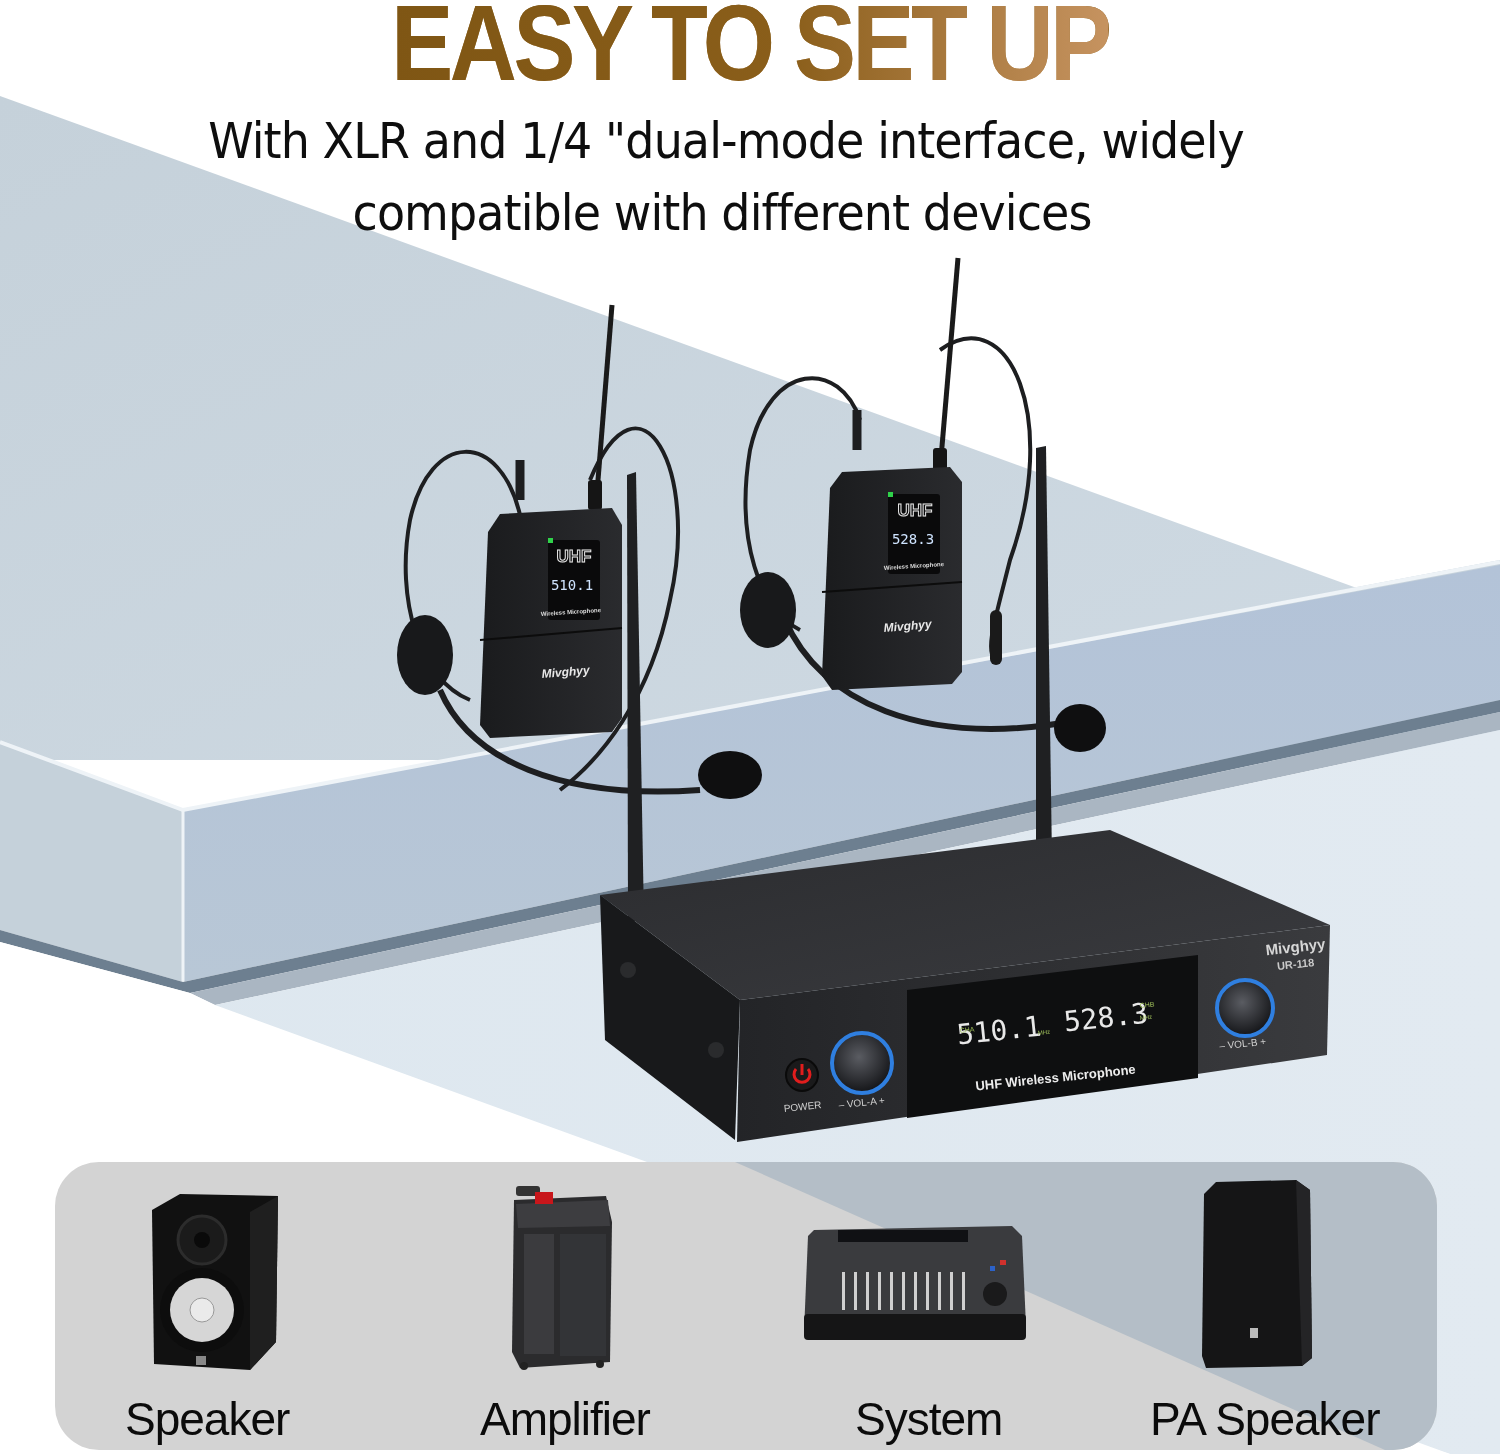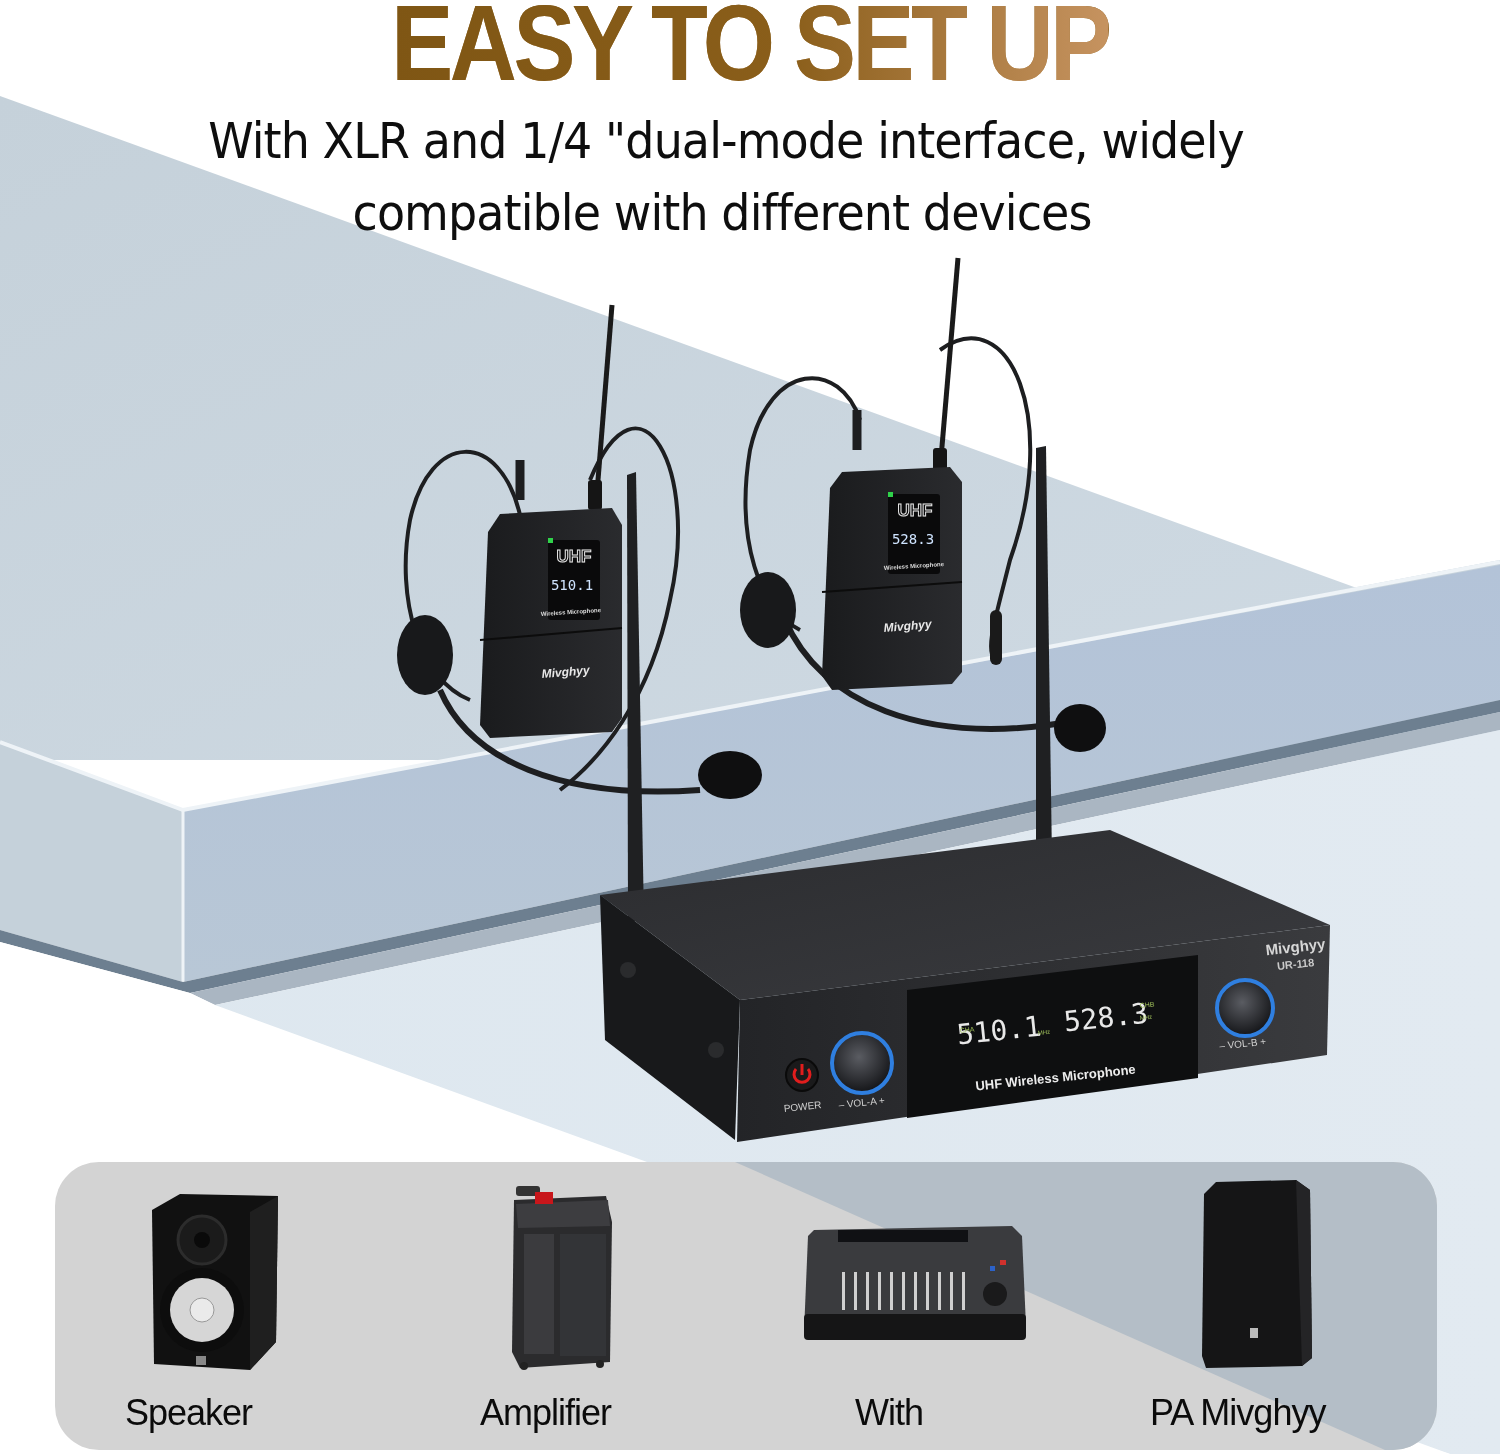--- a/index.html
+++ b/index.html
@@ -43,7 +43,7 @@
   .device { position:absolute; top:0; height:288px; }
   .device-label {
     position:absolute; top:230px; font-family:"Liberation Sans", sans-serif;
-    font-size:36px; color:#0b0b0b; white-space:nowrap; letter-spacing:-1px;
+    font-size:46px; color:#0b0b0b; white-space:nowrap; letter-spacing:-1px;
   }
   .device-img { position:absolute; }
 </style>

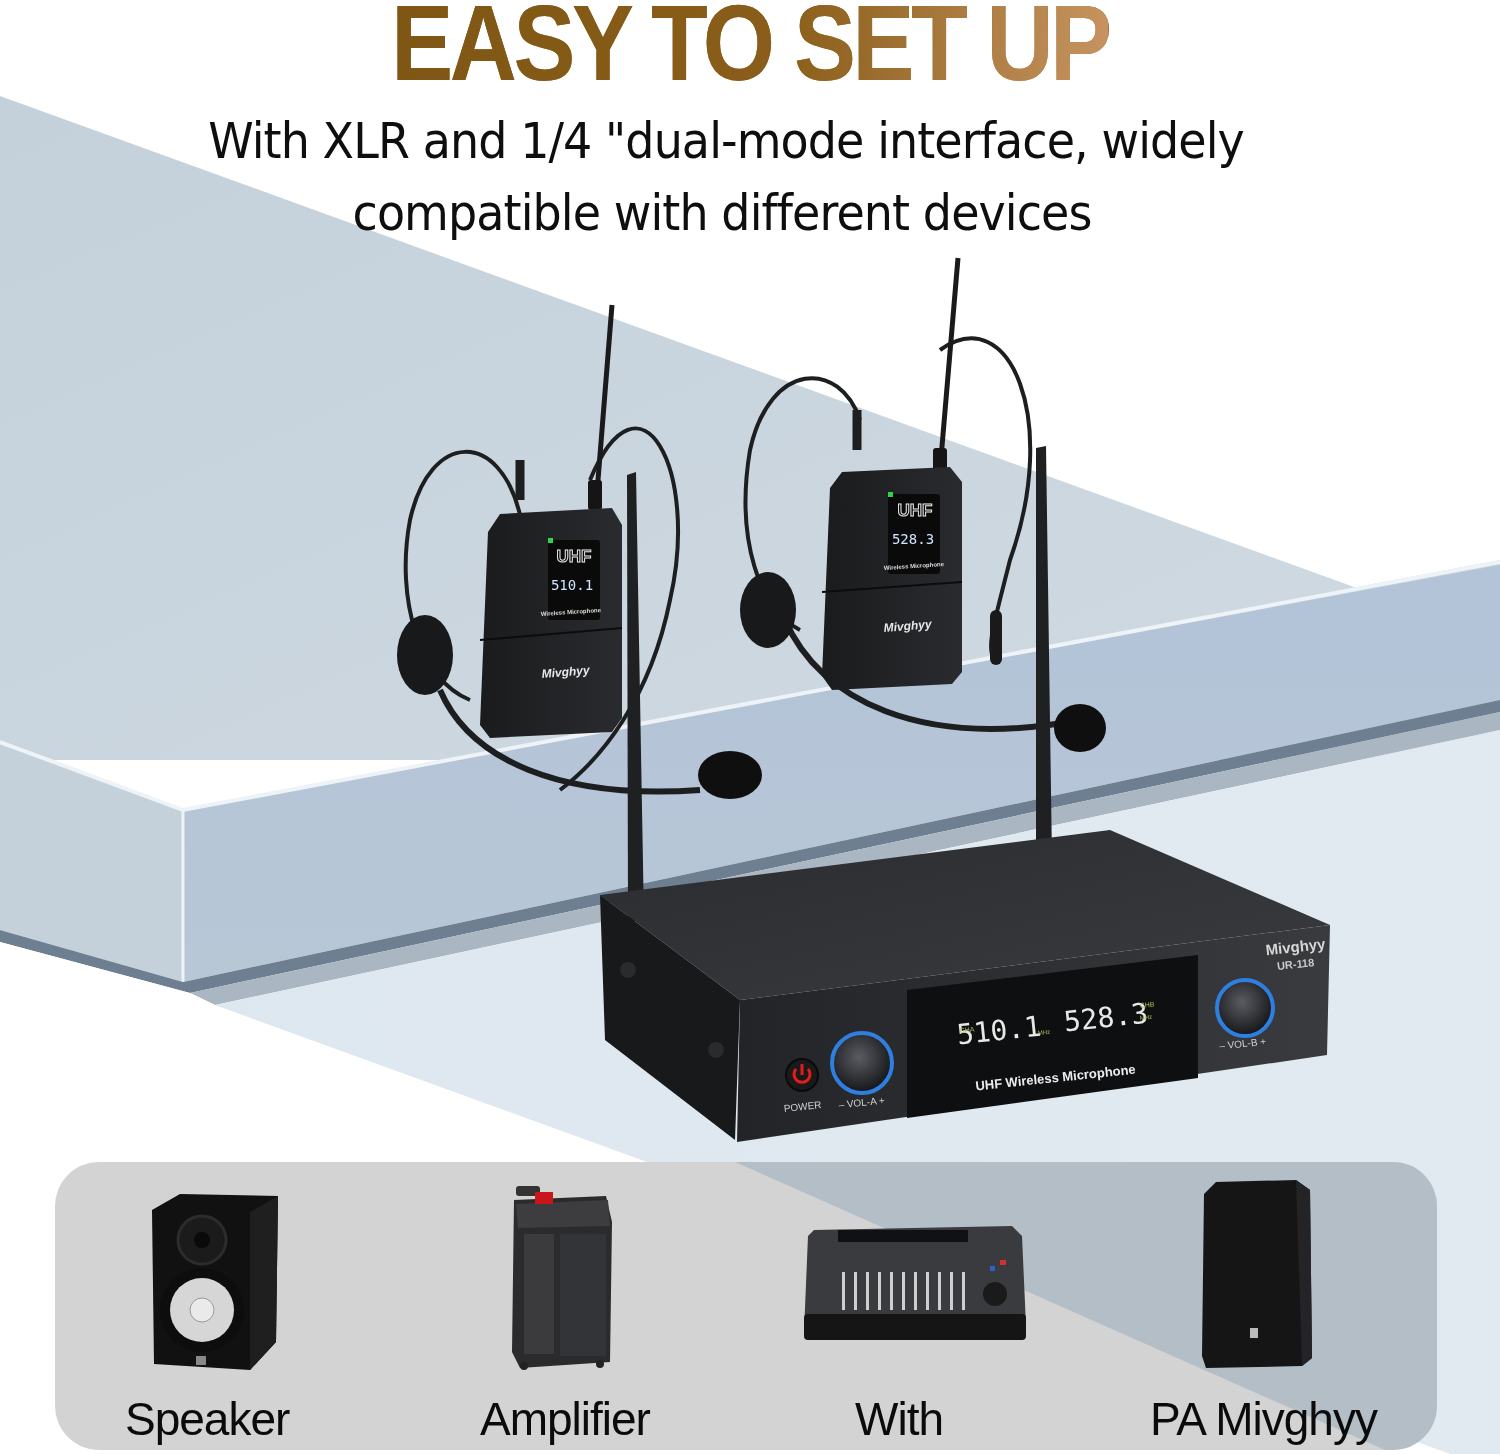--- a/index.html
+++ b/index.html
@@ -249,7 +249,7 @@
       <rect x="200" y="38" width="6" height="5" fill="#d0312d"></rect>
       <rect x="190" y="44" width="5" height="5" fill="#2c62c8"></rect>
     </svg>
-    <div class="device-label" style="left:55px;">With</div>
+    <div class="device-label" style="left:55px;">System</div>
   </div>
 
   <div class="device" style="left:1090px;width:260px;">

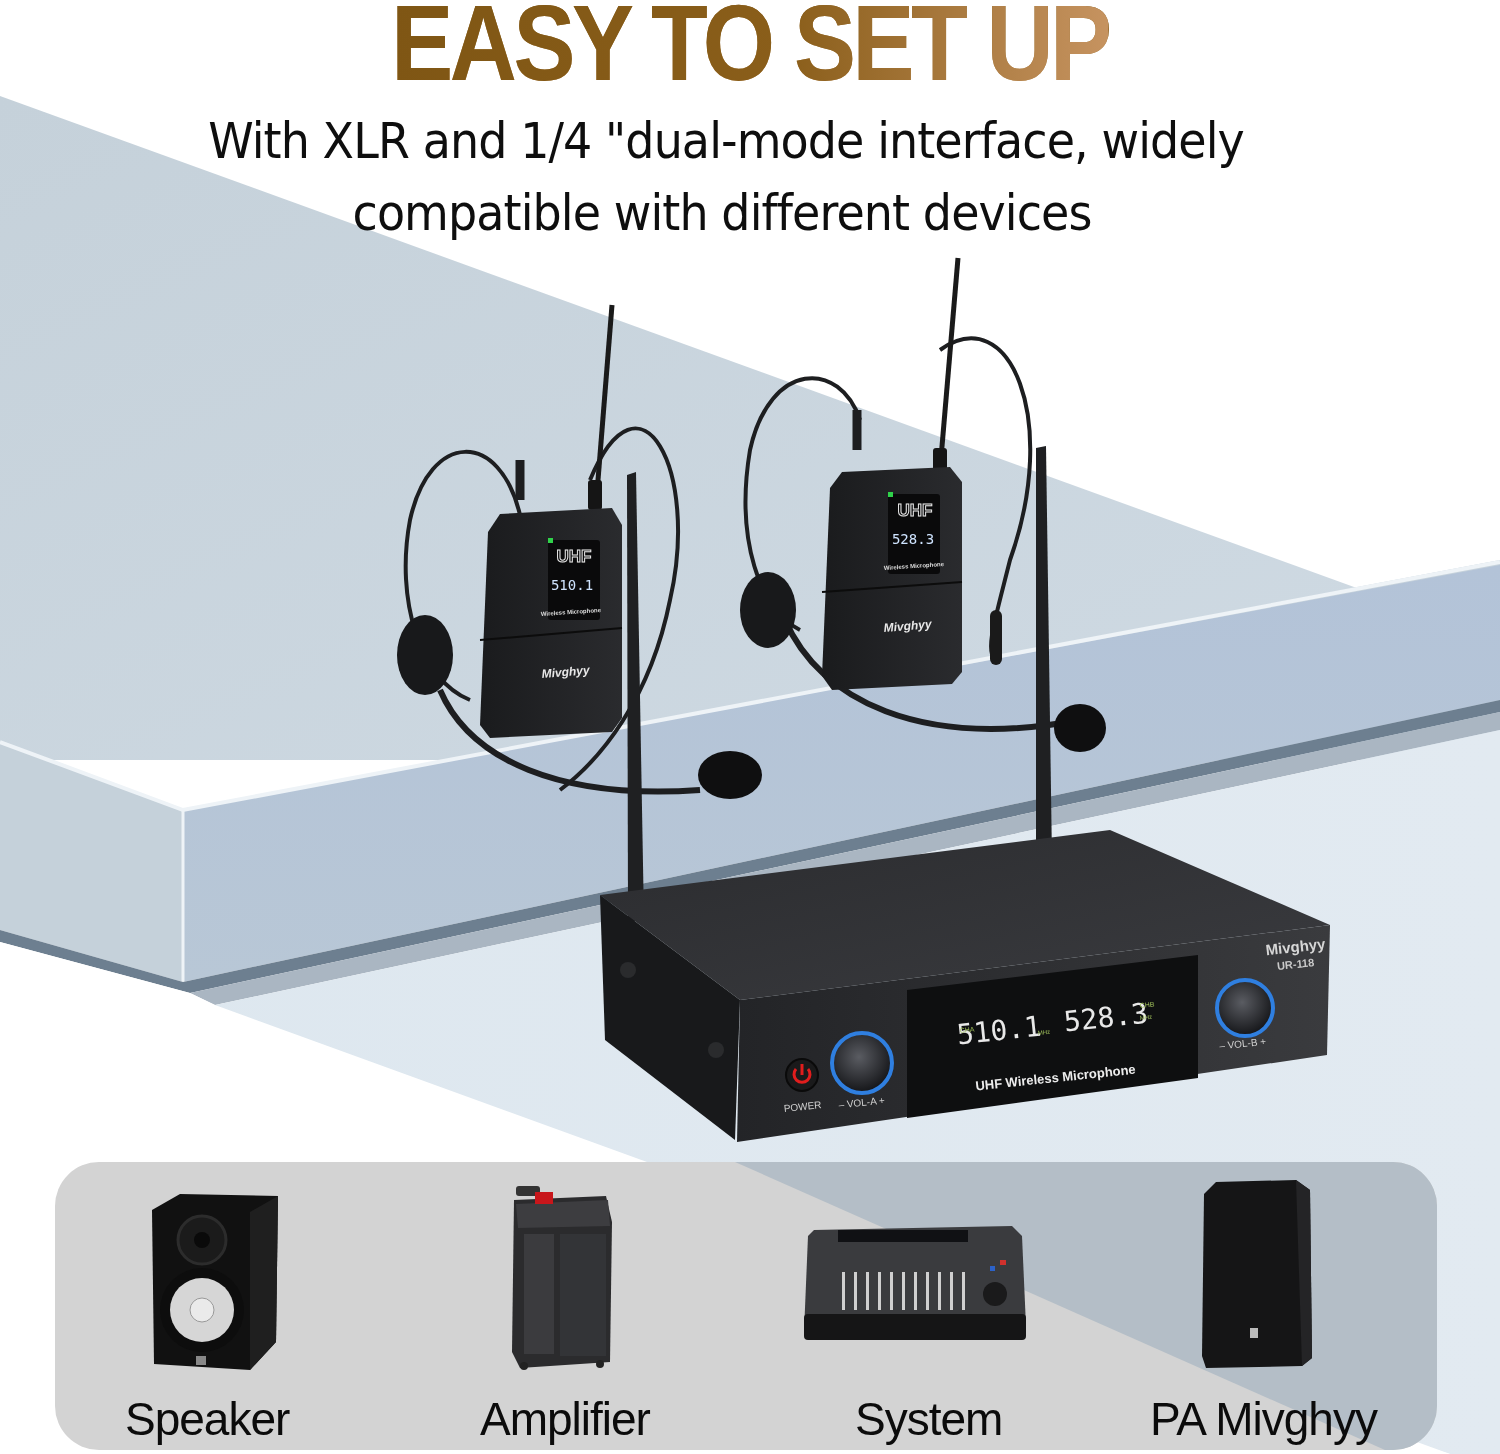--- a/index.html
+++ b/index.html
@@ -258,7 +258,7 @@
       <path d="M98,0 L112,10 L114,178 L104,186 Z" fill="#242426"></path>
       <rect x="52" y="148" width="8" height="10" fill="#bbb"></rect>
     </svg>
-    <div class="device-label" style="left:5px;">PA Mivghyy</div>
+    <div class="device-label" style="left:5px;">PA Speaker</div>
   </div>
 </div>
 

